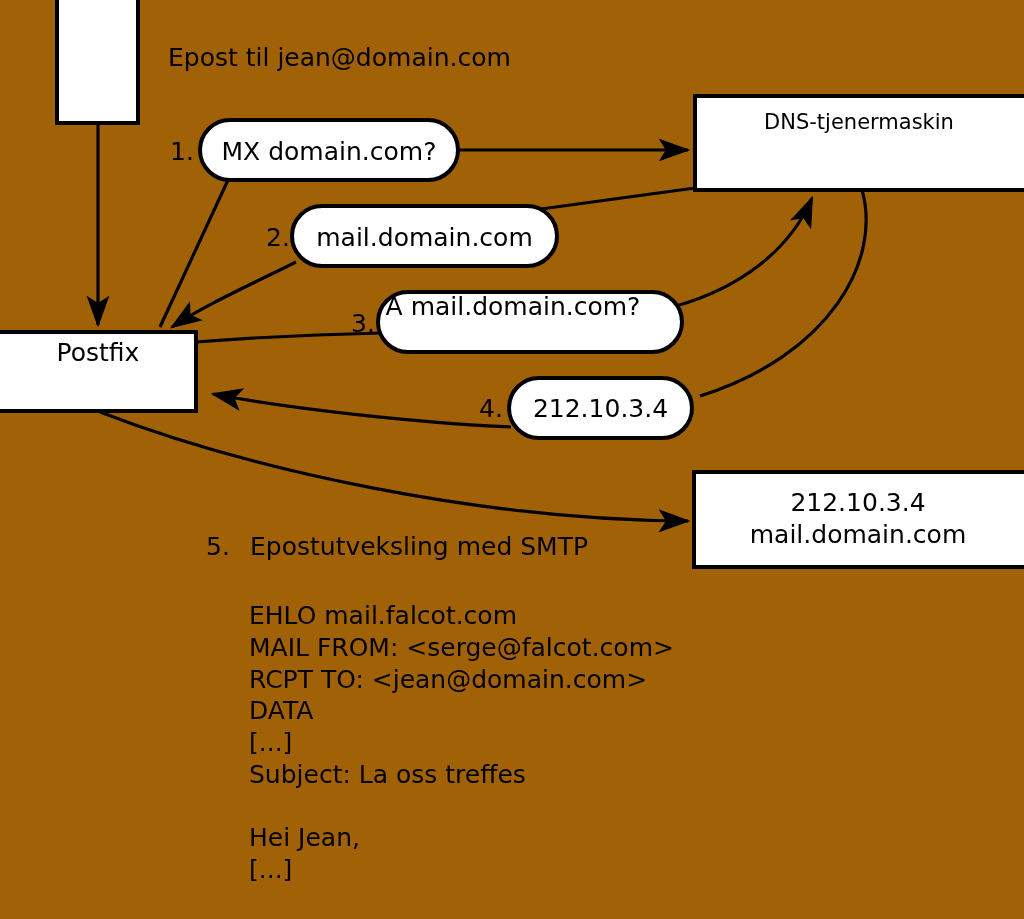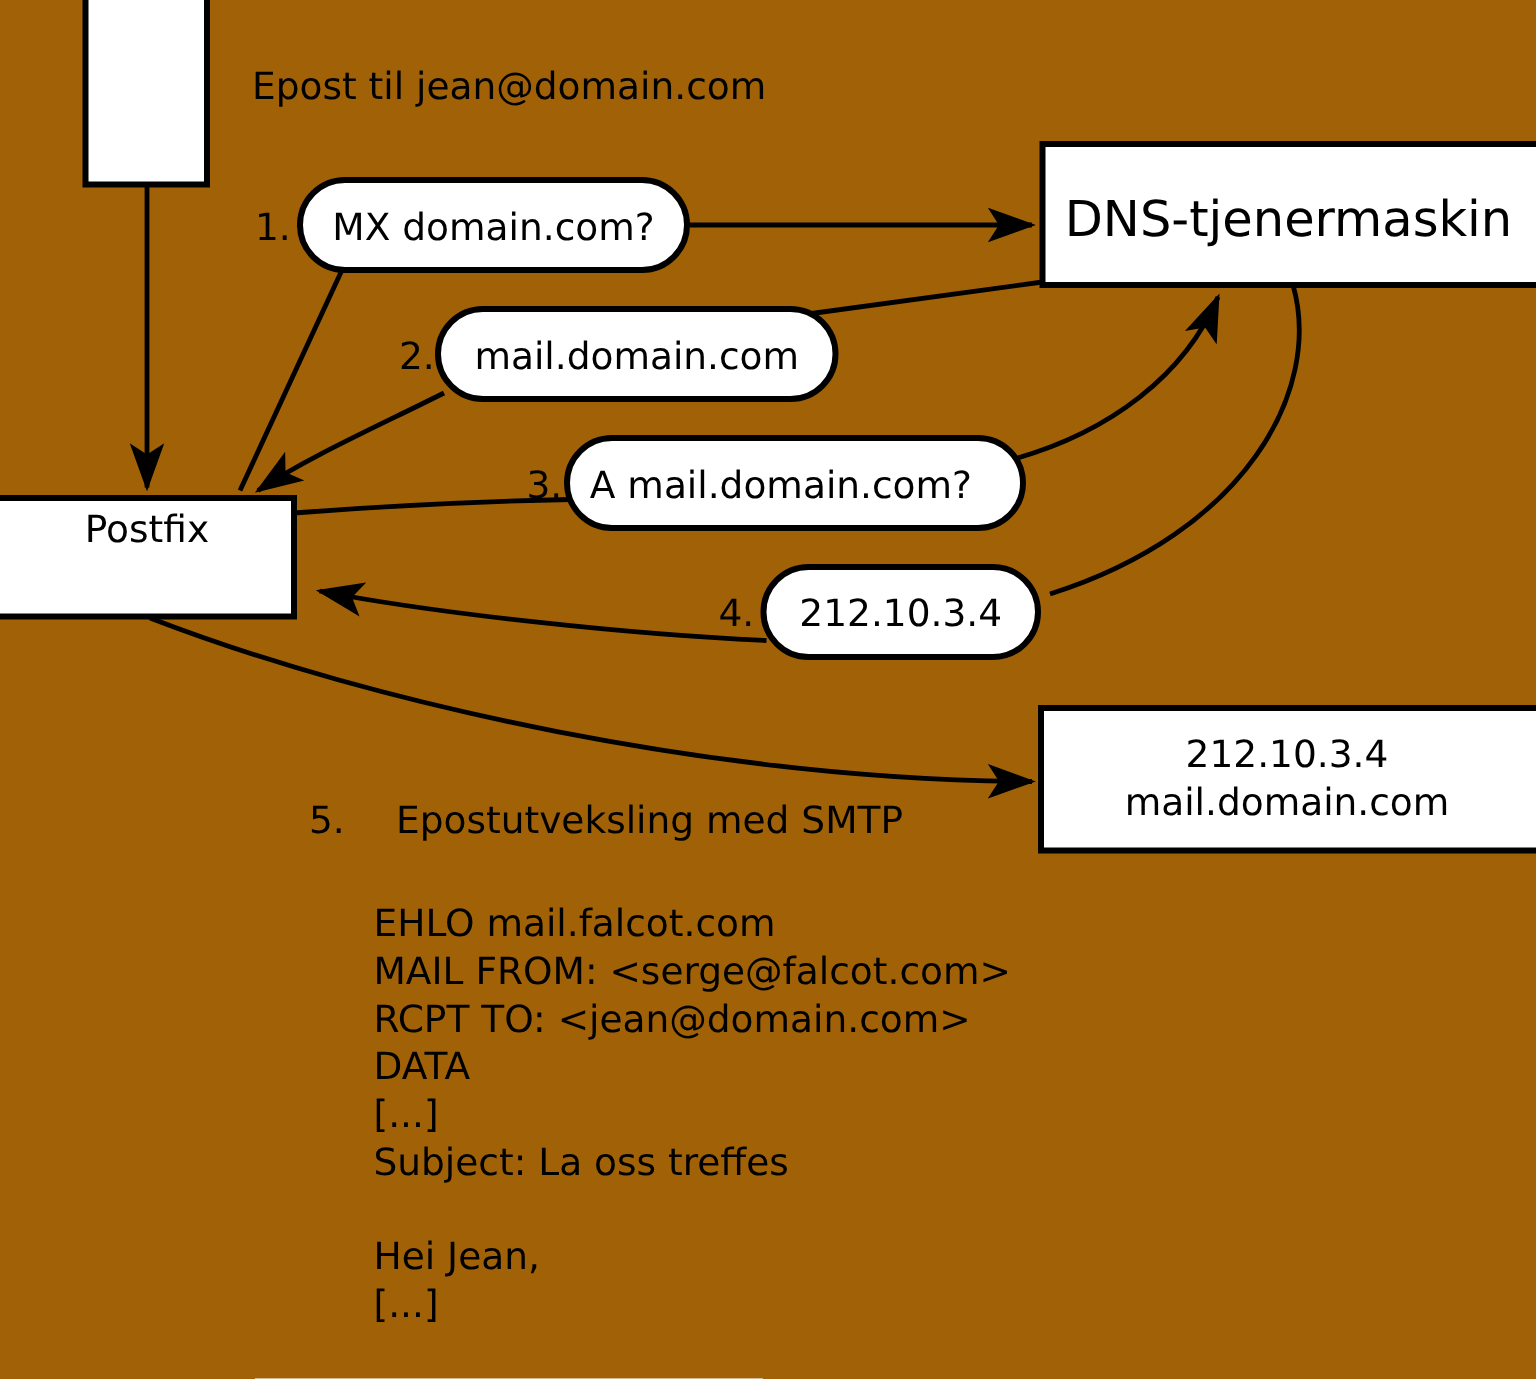--- a/index.html
+++ b/index.html
@@ -43,9 +43,9 @@
   }
   #dns-label {
     left: 695px;
-    top: 129px;
+    top: 112px;
     width: 328px;
-    font-size: 33px;
+    font-size: 21px;
   }
   #postfix-label {
     left: 0px;

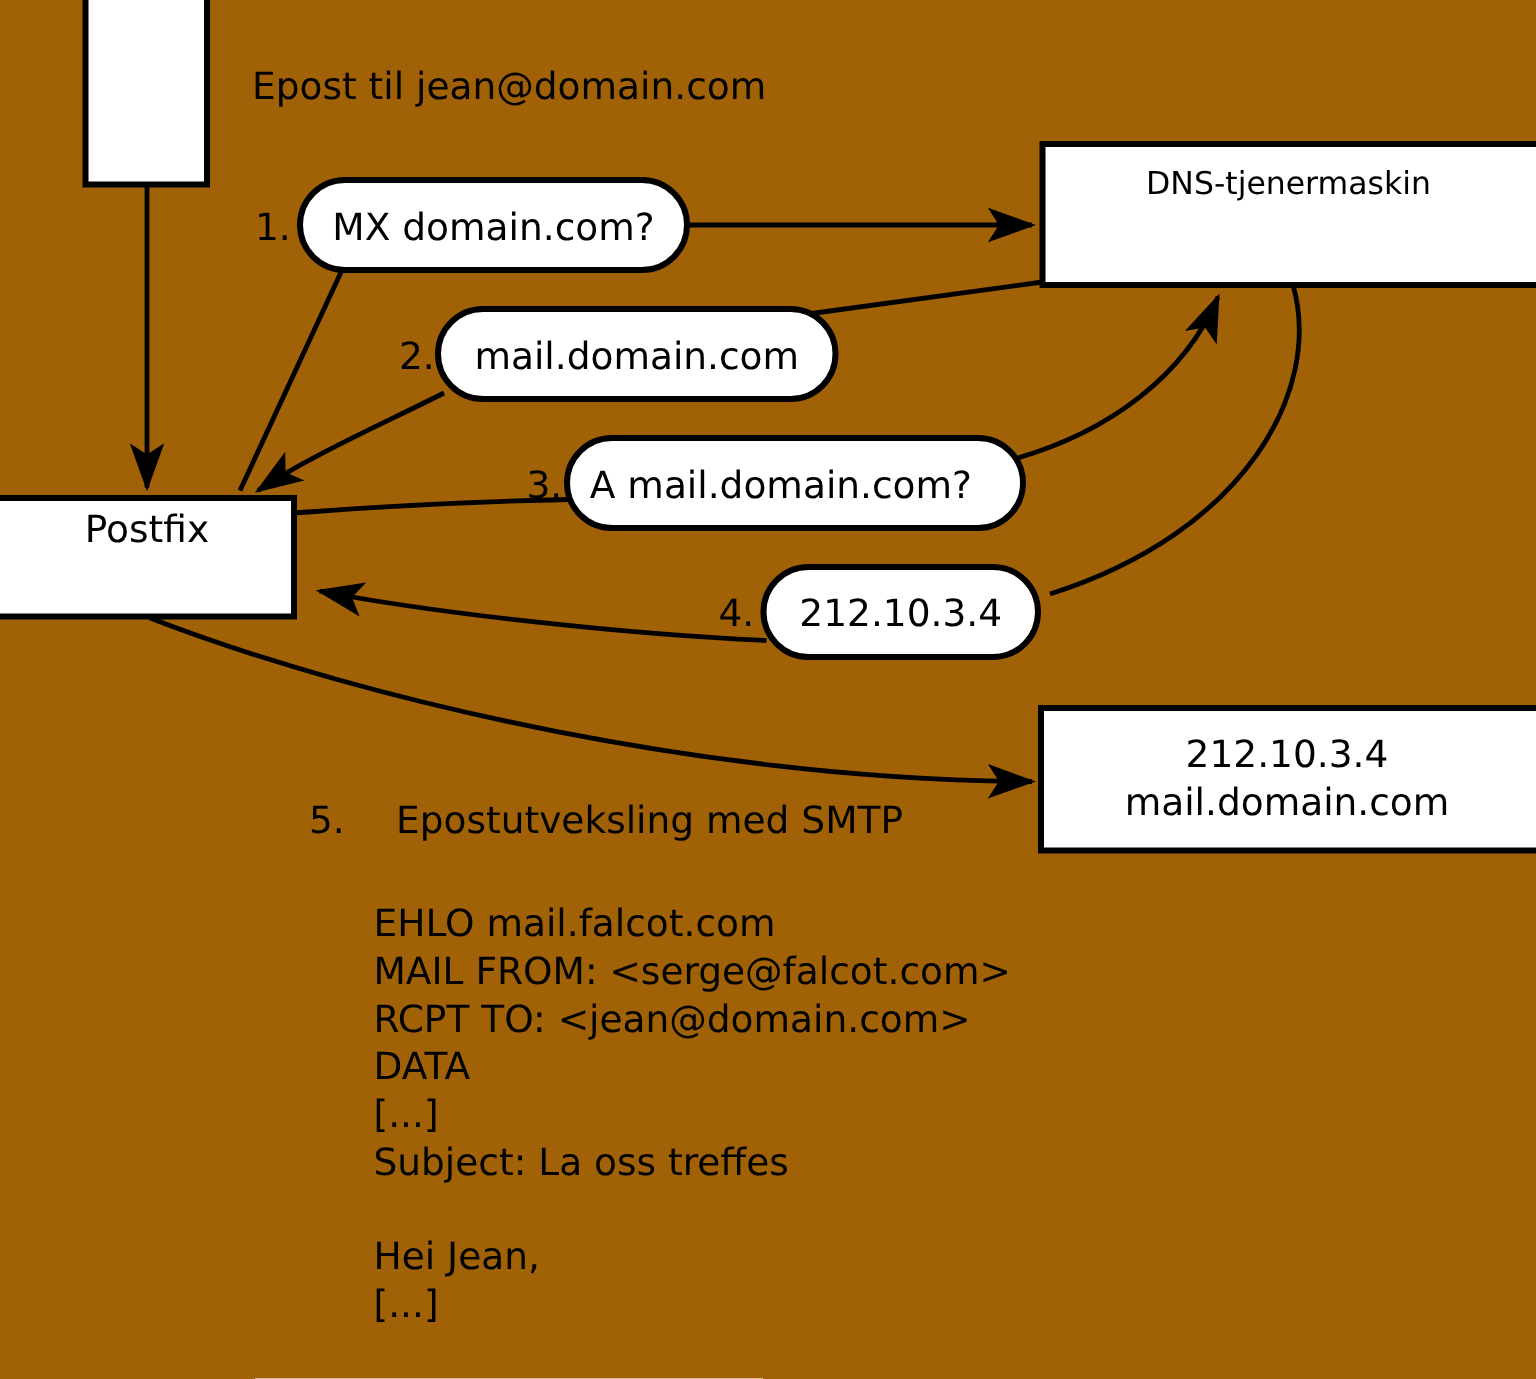--- a/index.html
+++ b/index.html
@@ -74,7 +74,7 @@
   }
   #pill-1-label { left: 200px; top: 139px; width: 258px; }
   #pill-2-label { left: 292px; top: 225px; width: 265px; }
-  #pill-3-label { left: 378px; top: 311px; width: 270px; text-align: right; }
+  #pill-3-label { left: 378px; top: 294px; width: 270px; }
   #pill-4-label { left: 509px; top: 396px; width: 183px; }
 
   #step-5-num {

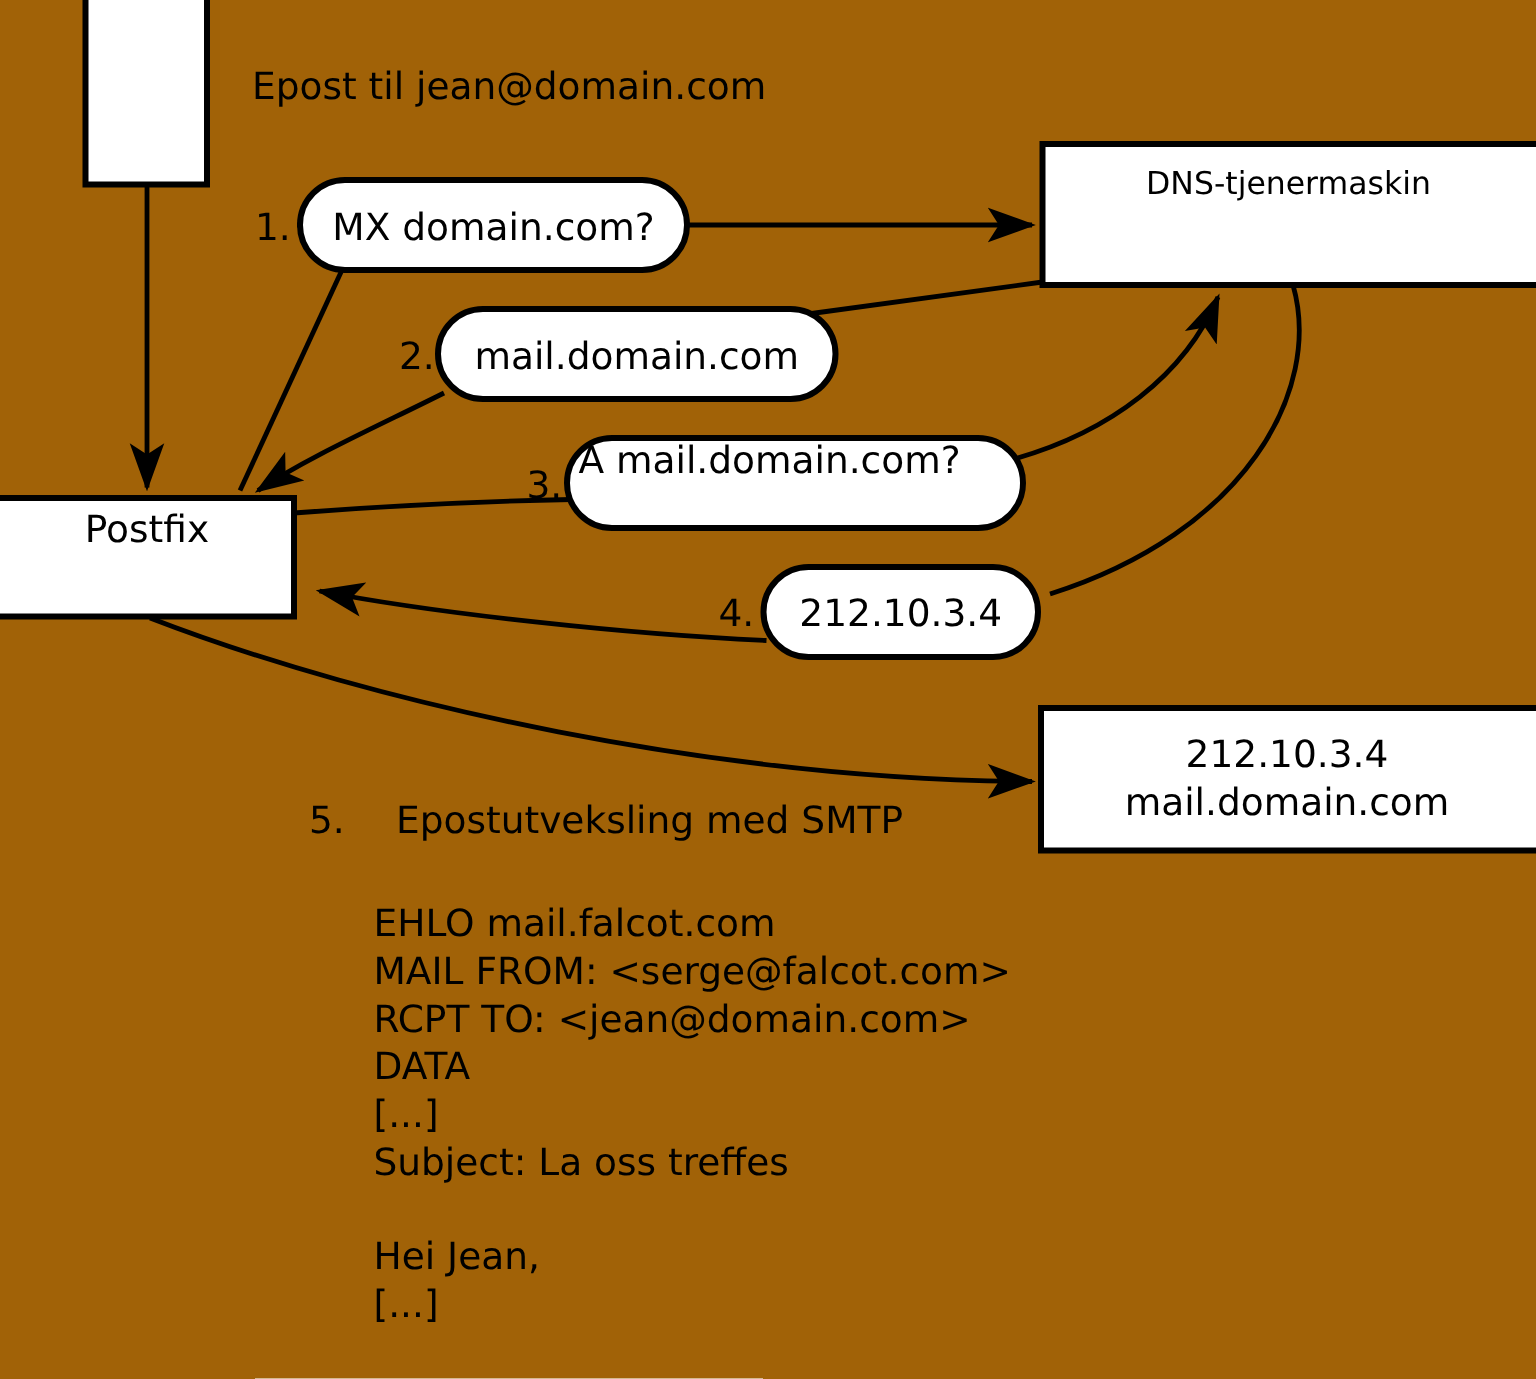--- a/index.html
+++ b/index.html
@@ -86,7 +86,6 @@
     left: 250px;
     top: 534px;
     font-size: 25px;
-    margin-left: 14px;
   }
   #smtp-transcript {
     left: 249px;

